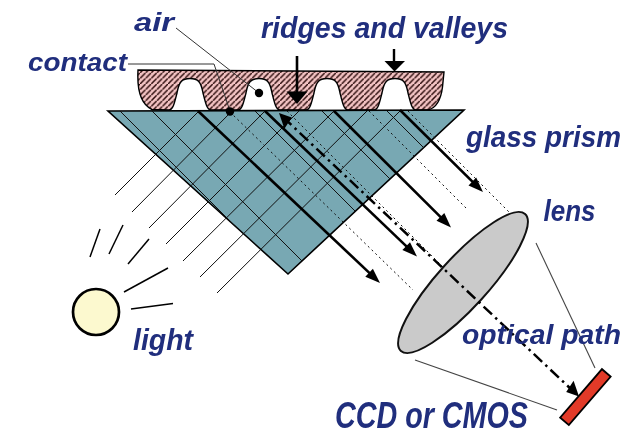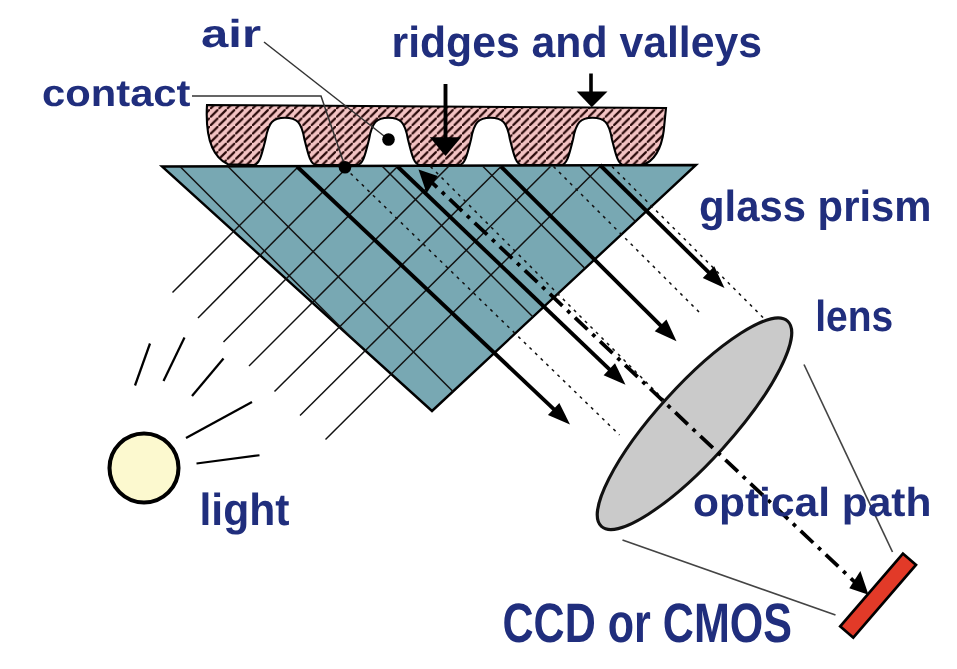--- a/index.html
+++ b/index.html
@@ -3,7 +3,7 @@
 <meta charset="utf-8">
 <style>
   html,body{margin:0;padding:0;background:#ffffff;}
-  #stage{position:relative;width:638px;height:446px;overflow:hidden;}
+  #stage{position:relative;width:638px;height:446px;overflow:hidden;font-style:italic;}
   svg{display:block;}
   text{font-family:"Liberation Sans", sans-serif;font-weight:bold;fill:#202e7d;}
 </style>

